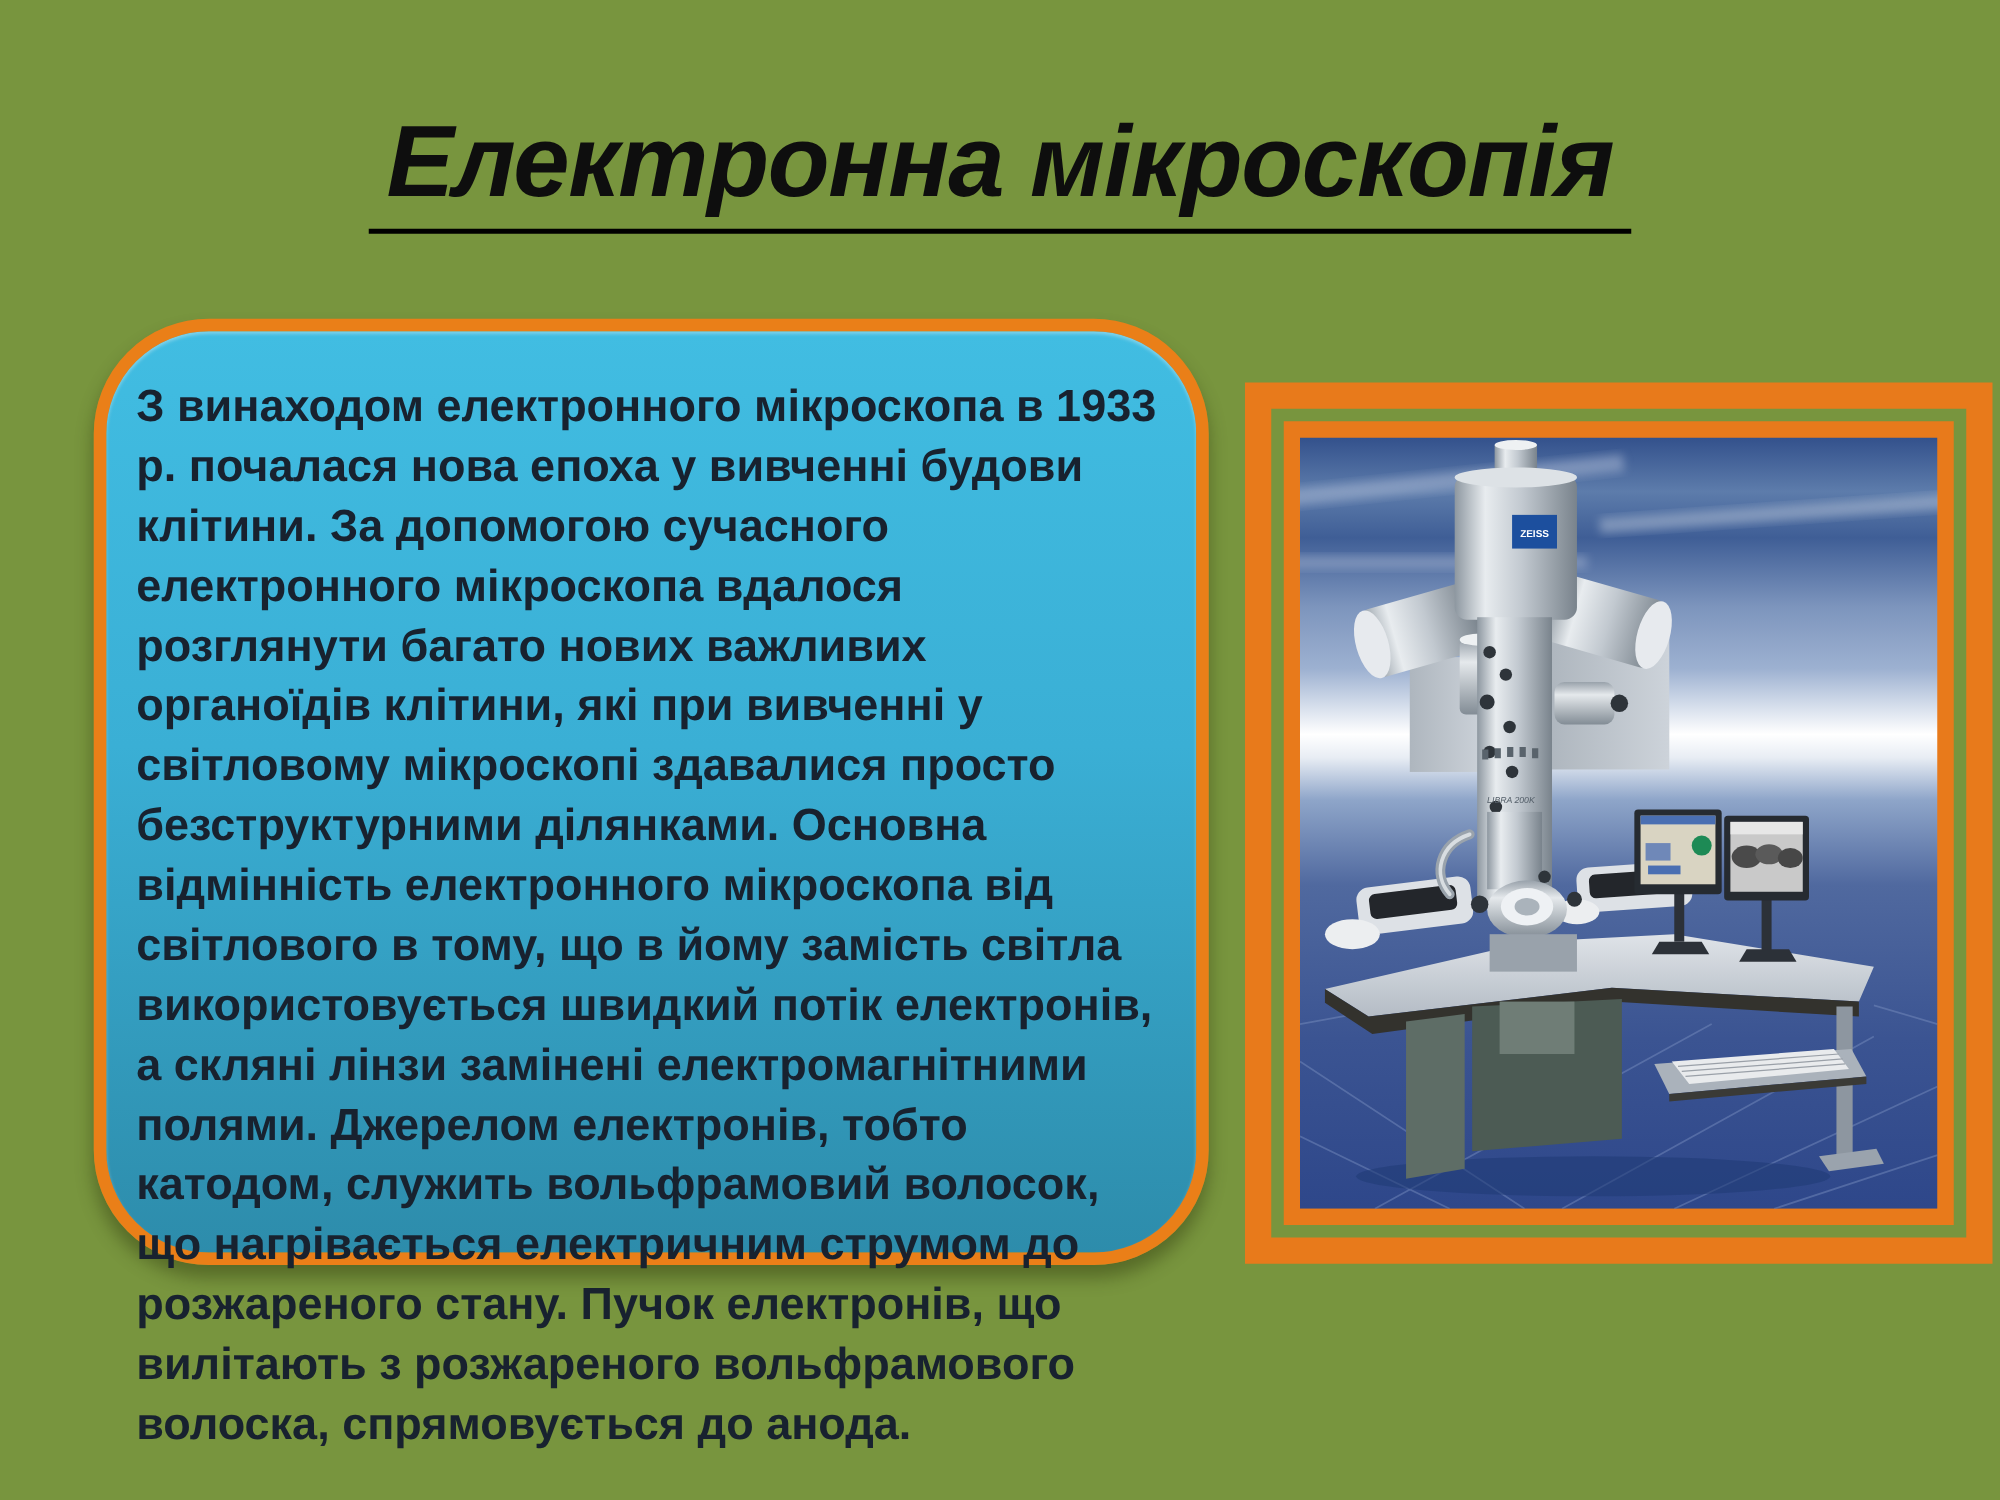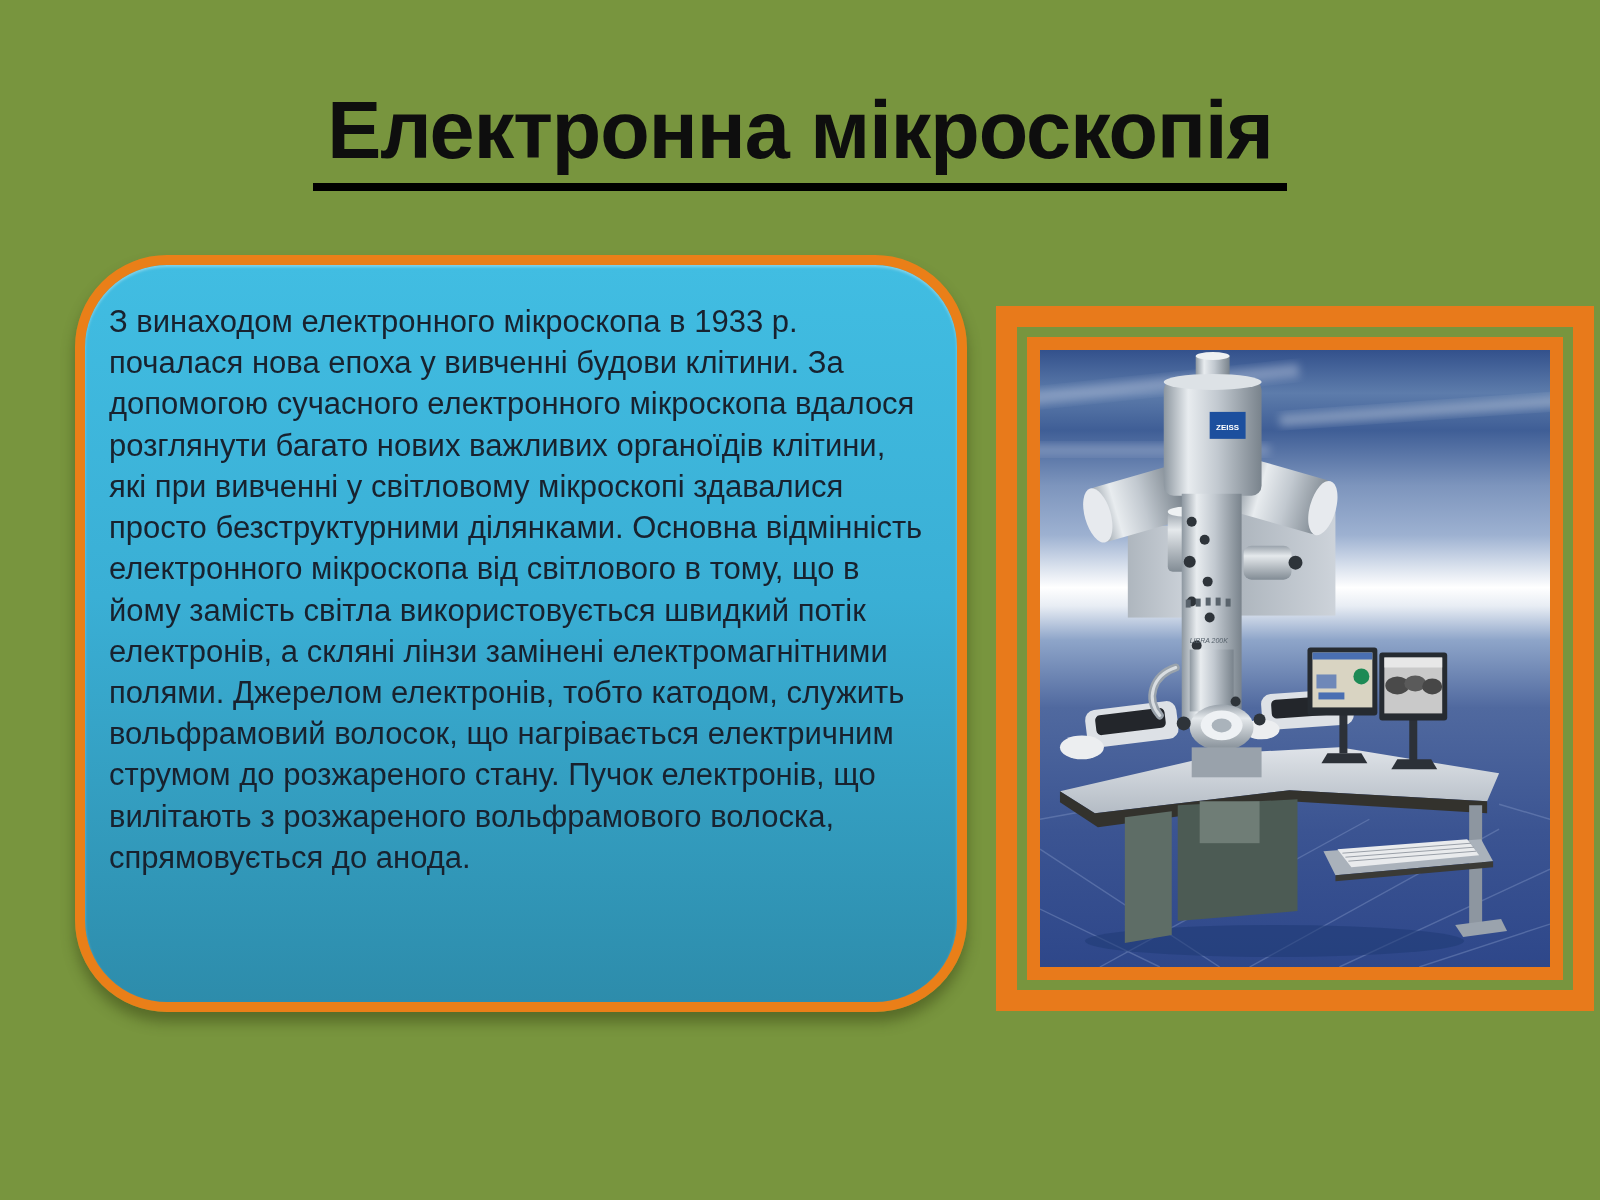--- a/index.html
+++ b/index.html
@@ -22,9 +22,10 @@
     margin:0;
     font-size:81px;
     font-weight:bold;
+    font-style:italic;
     color:#0e0e0e;
     letter-spacing:-1px;
-    border-bottom:8px solid #000000;
+    border-bottom:4px solid #000000;
     padding:0 14px 10px 14px;
     line-height:1.05;
   }

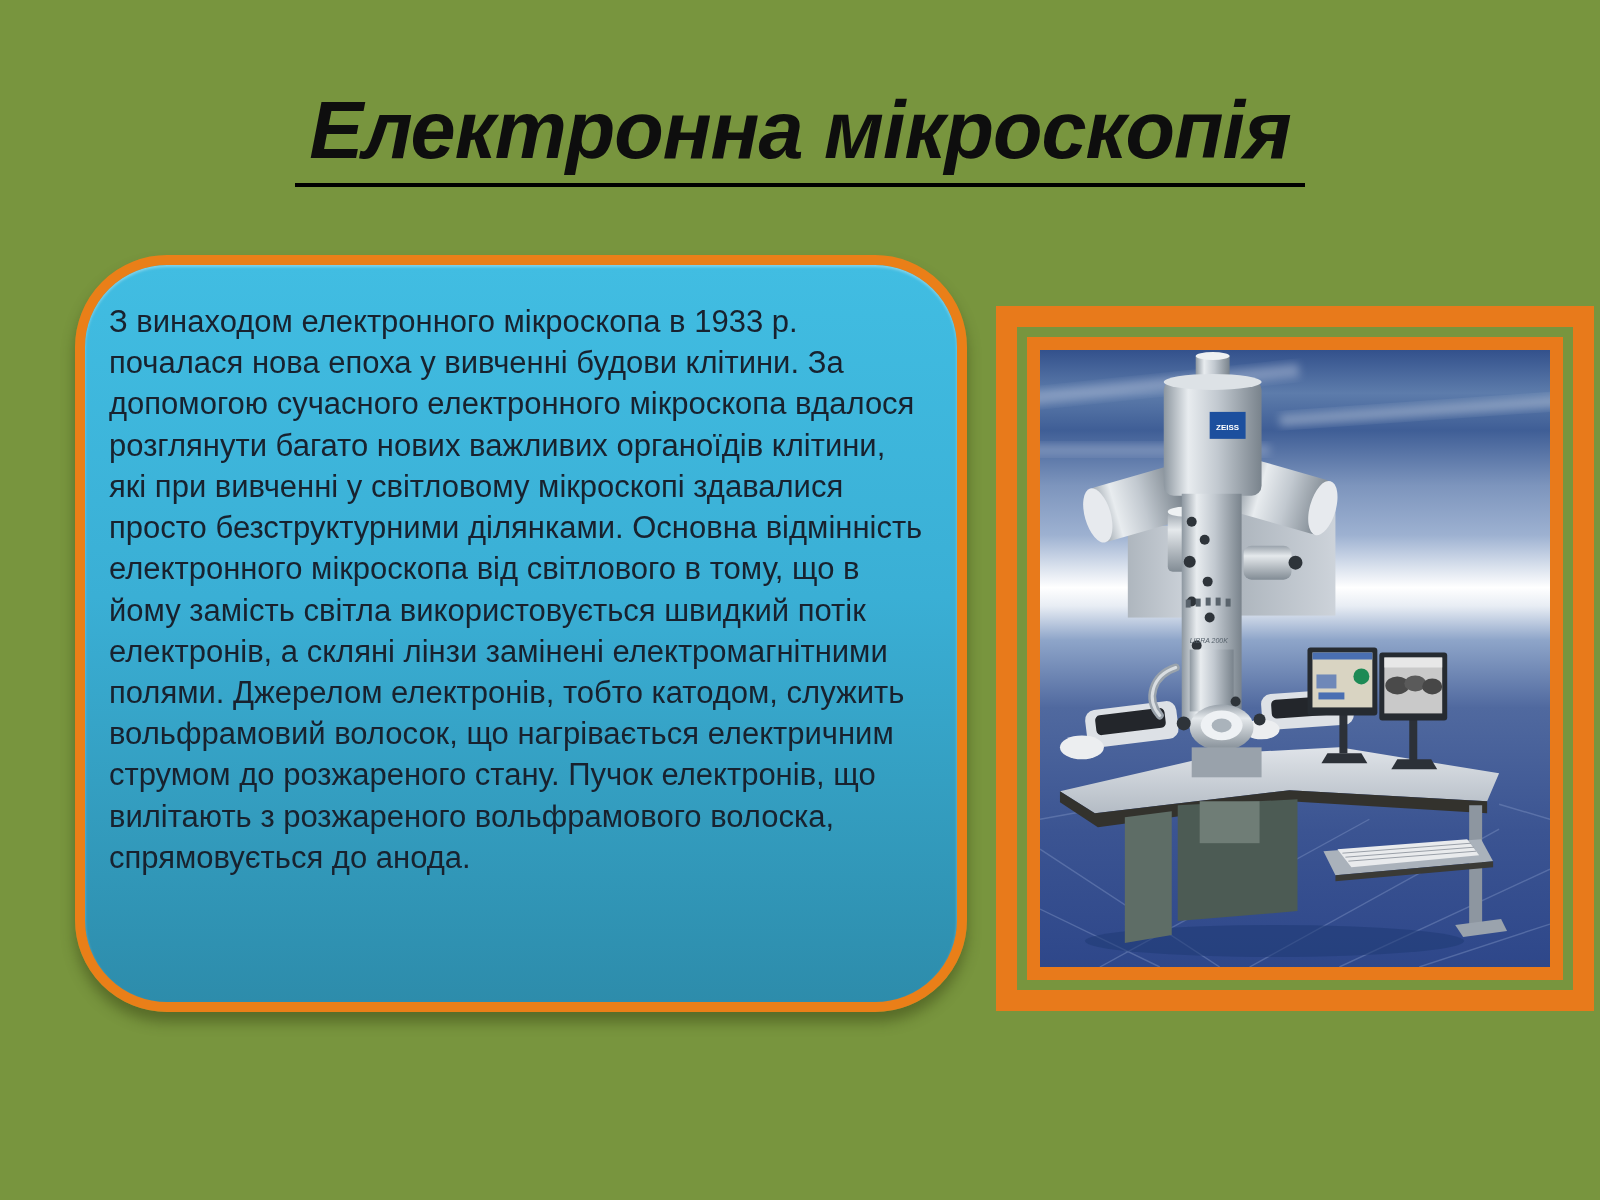--- a/index.html
+++ b/index.html
@@ -44,9 +44,10 @@
   .text-box p{
     margin:0;
     padding:36px 26px 0 24px;
-    font-size:31px;
+    font-size:36px;
     line-height:1.33;
     color:#18222f;
+    font-weight:bold;
   }
 
   

